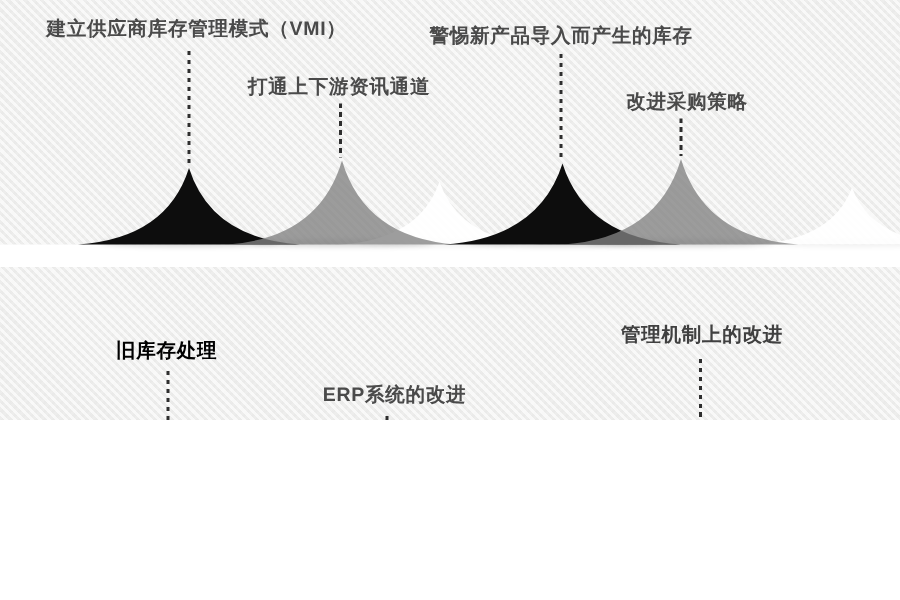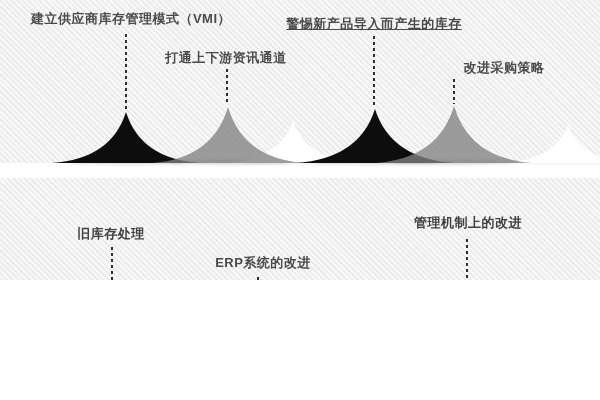--- a/index.html
+++ b/index.html
@@ -72,7 +72,7 @@
     <div class="dashed-line" style="left: 125px; top: 34px; height: 75px;"></div>
     <div class="peak-label" style="left: 226px; top: 51px; color: rgb(74, 74, 74); text-align: right;">打通上下游资讯通道</div>
     <div class="dashed-line" style="left: 226px; top: 69px; height: 36px;"></div>
-    <div class="peak-label" style="left: 374px; top: 17px; color: rgb(74, 74, 74); text-decoration: underline;">警惕新产品导入而产生的库存</div>
+    <div class="peak-label" style="left: 374px; top: 17px; color: rgb(74, 74, 74);">警惕新产品导入而产生的库存</div>
     <div class="dashed-line" style="left: 373px; top: 36px; height: 71px;"></div>
     <div class="peak-label" style="left: 458px; top: 61px; color: rgb(74, 74, 74); margin-left: 46px;">改进采购策略</div>
     <div class="dashed-line" style="left: 453px; top: 79px; height: 25px;"></div>

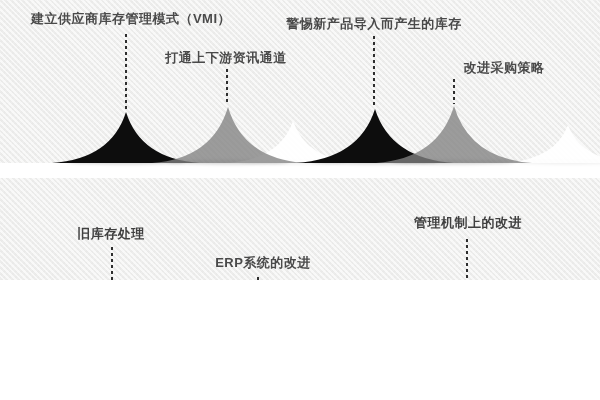--- a/index.html
+++ b/index.html
@@ -74,7 +74,7 @@
     <div class="dashed-line" style="left: 226px; top: 69px; height: 36px;"></div>
     <div class="peak-label" style="left: 374px; top: 17px; color: rgb(74, 74, 74);">警惕新产品导入而产生的库存</div>
     <div class="dashed-line" style="left: 373px; top: 36px; height: 71px;"></div>
-    <div class="peak-label" style="left: 458px; top: 61px; color: rgb(74, 74, 74); margin-left: 46px;">改进采购策略</div>
+    <div class="peak-label" style="left: 458px; top: 61px; color: rgb(74, 74, 74);">改进采购策略</div>
     <div class="dashed-line" style="left: 453px; top: 79px; height: 25px;"></div>
     <div class="peak-label" style="left: 111px; top: 227px; color: #404040;">旧库存处理</div>
     <div class="dashed-line" style="left: 111px; top: 247px; height: 85px;"></div>

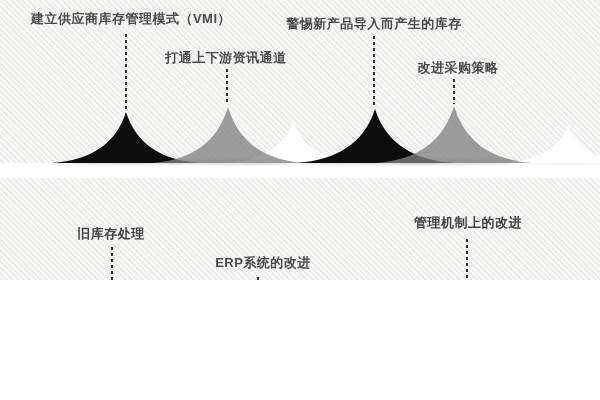--- a/index.html
+++ b/index.html
@@ -76,7 +76,7 @@
     <div class="dashed-line" style="left: 373px; top: 36px; height: 71px;"></div>
     <div class="peak-label" style="left: 458px; top: 61px; color: rgb(74, 74, 74);">改进采购策略</div>
     <div class="dashed-line" style="left: 453px; top: 79px; height: 25px;"></div>
-    <div class="peak-label" style="left: 111px; top: 227px; color: #404040;">旧库存处理</div>
+    <div class="peak-label" style="left: 111px; top: 227px; color: #000000;">旧库存处理</div>
     <div class="dashed-line" style="left: 111px; top: 247px; height: 85px;"></div>
     <div class="peak-label" style="left: 263px; top: 256px; color: rgb(74, 74, 74);">ERP系统的改进</div>
     <div class="dashed-line" style="left: 257px; top: 277px; height: 67px;"></div>

